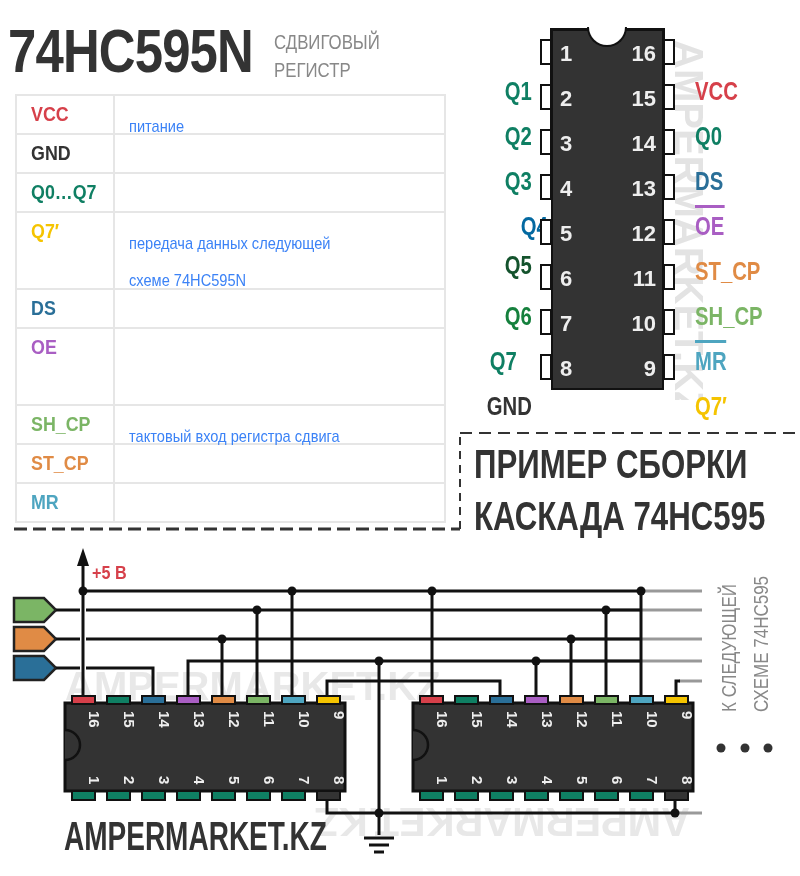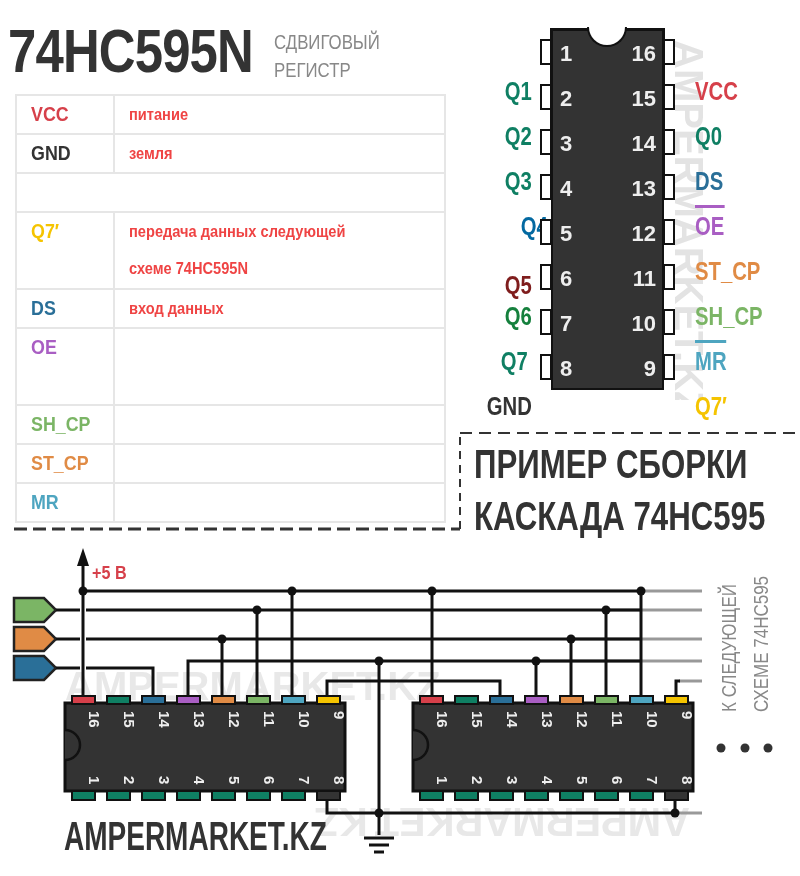--- a/index.html
+++ b/index.html
@@ -21,8 +21,8 @@
     .legend-pin { width: 98px; border-right: 2px solid #e6e6e6; padding: 5px 0 0 14px; box-sizing: border-box;
                   font-size: 21px; font-weight: bold; line-height: 26px; }
     .legend-pin span { display: inline-block; transform: scaleX(0.85); transform-origin: left top; white-space: nowrap; }
-    .legend-desc { flex: 1; padding: 5px 0 5px 14px; font-size: 17px; font-weight: bold; color: #ef4444;
-                   line-height: 37px; }
+    .legend-desc { flex: 1; padding: 5px 0 5px 14px; font-size: 17px; font-weight: normal; color: #3b82f6;
+                   line-height: 37px; margin-top: 12px; }
     .legend-desc span { display: inline-block; transform: scaleX(0.86); transform-origin: left top; white-space: nowrap; }
     .legend-row.single { height: 37px; }
     .legend-row.single .legend-desc { padding-top: 0; padding-bottom: 0; }

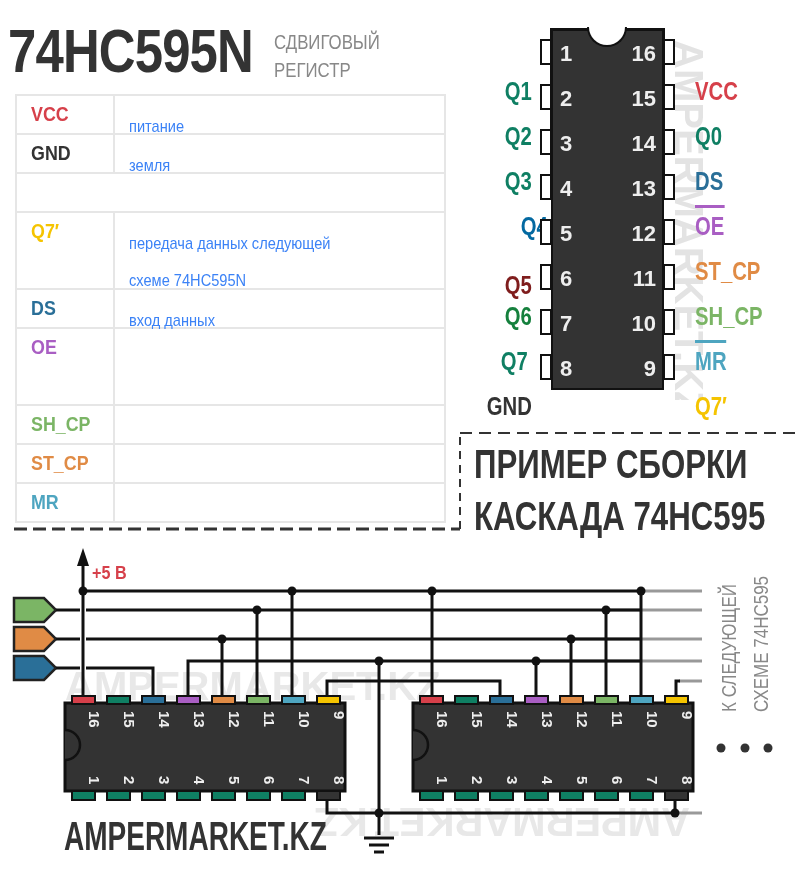--- a/index.html
+++ b/index.html
@@ -67,7 +67,6 @@
   </div>
   <div class="legend-row single">
     <div class="legend-pin" style="color:#333333"><span>GND</span></div>
-    <div class="legend-desc"><span>земля</span></div>
   </div>
   <div class="legend-row single">
   </div>

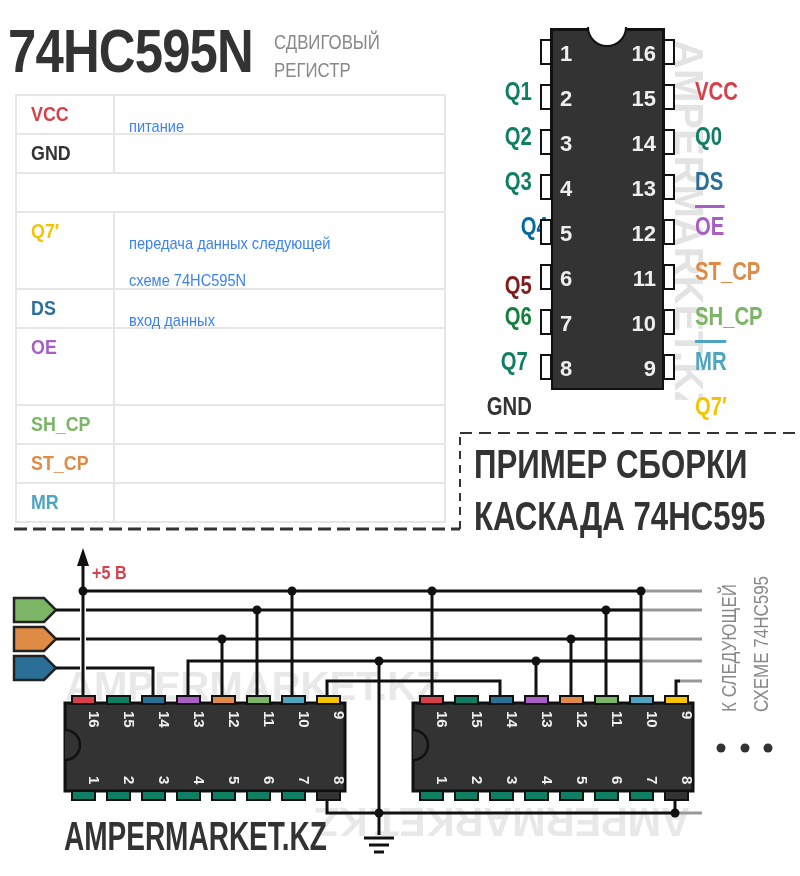--- a/index.html
+++ b/index.html
@@ -69,6 +69,7 @@
     <div class="legend-pin" style="color:#333333"><span>GND</span></div>
   </div>
   <div class="legend-row single">
+    <div class="legend-pin" style="color:#0f7f63"><span>Q0…Q7</span></div>
   </div>
   <div class="legend-row double">
     <div class="legend-pin" style="color:#f5c400"><span>Q7′</span></div>

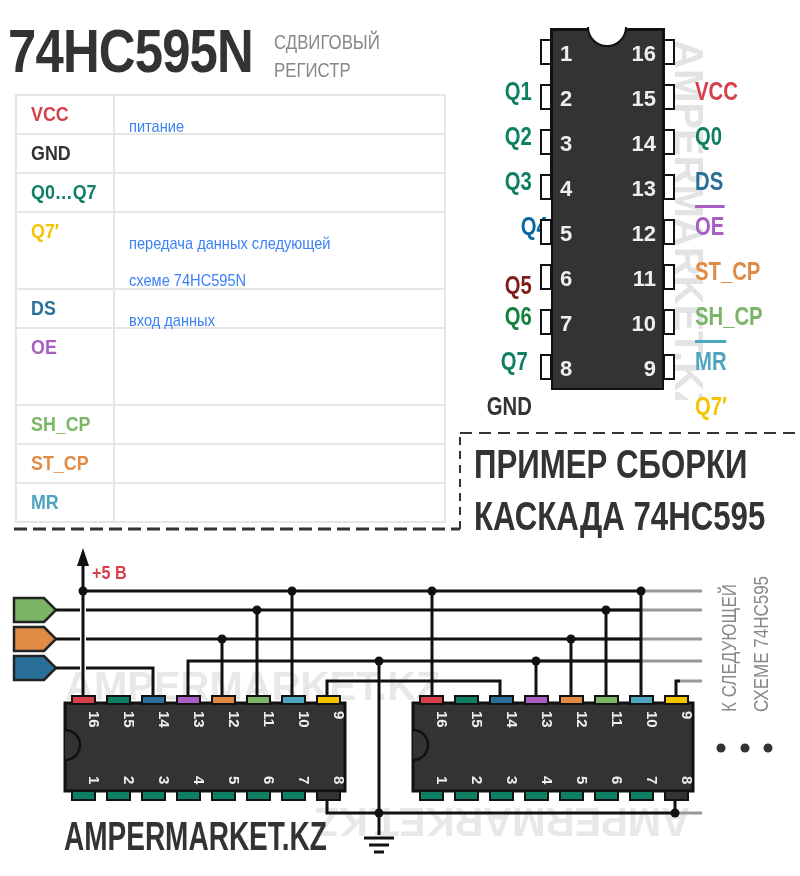--- a/index.html
+++ b/index.html
@@ -139,7 +139,7 @@
   <div class="pin-label left" style="right:268px;top:83px;color:#0f7f63"><span>Q2</span></div>
   <div class="pin-label left" style="right:268px;top:128px;color:#0f7f63"><span>Q3</span></div>
   <div class="pin-label left" style="right:252px;top:173px;color:#0369a1"><span>Q4</span></div>
-  <div class="pin-label left" style="right:268px;top:232px;color:#7f1d1d"><span>Q5</span></div>
+  <div class="pin-label left" style="right:268px;top:212px;color:#14532d"><span>Q5</span></div>
   <div class="pin-label left" style="right:268px;top:263px;color:#15803d"><span>Q6</span></div>
   <div class="pin-label left" style="right:272px;top:308px;color:#0f7f63"><span>Q7</span></div>
   <div class="pin-label left" style="right:268px;top:353px;color:#333333"><span>GND</span></div>

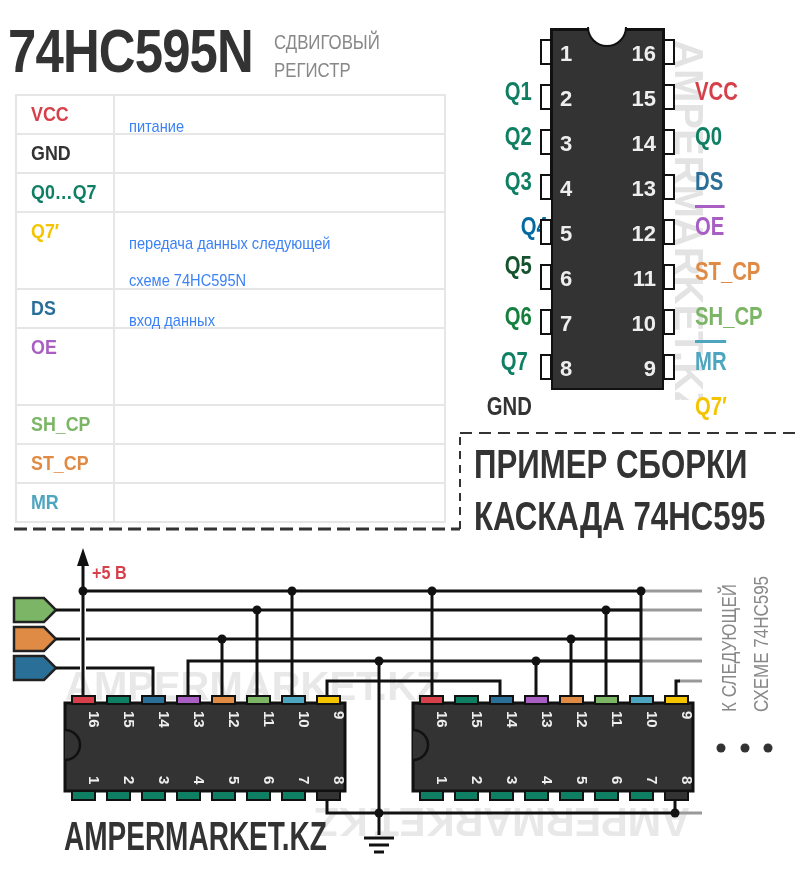--- a/index.html
+++ b/index.html
@@ -80,7 +80,6 @@
   </div>
   <div class="legend-row single">
     <div class="legend-pin" style="color:#2a6f98"><span>DS</span></div>
-    <div class="legend-desc"><span>вход данных</span></div>
   </div>
   <div class="legend-row double">
     <div class="legend-pin" style="color:#a95ec3"><span>OE</span></div>

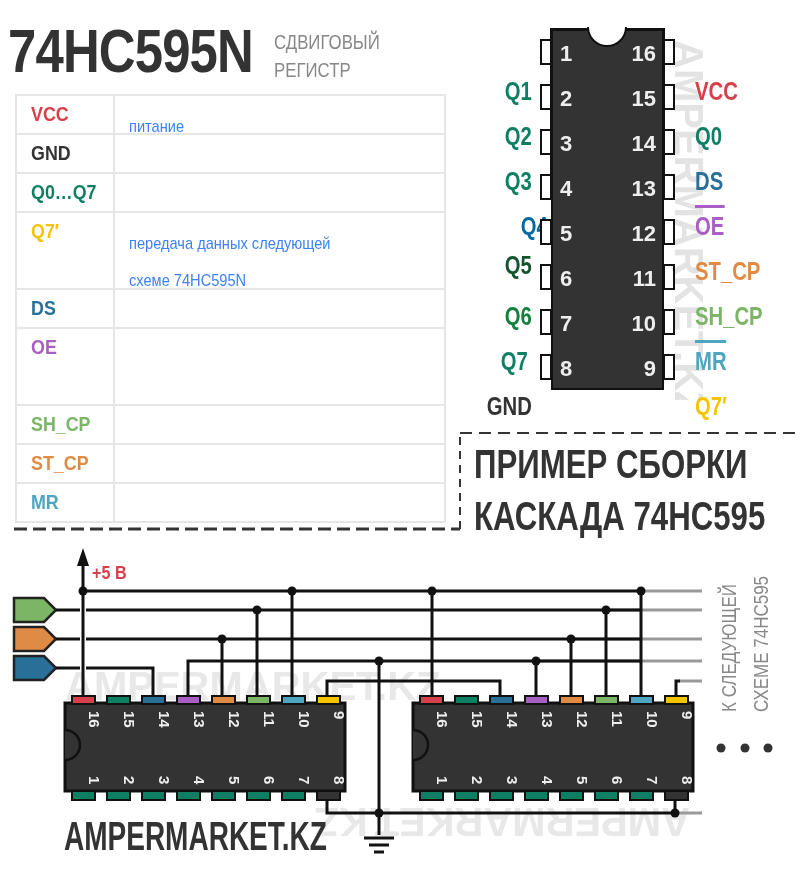--- a/index.html
+++ b/index.html
@@ -140,7 +140,7 @@
   <div class="pin-label left" style="right:252px;top:173px;color:#0369a1"><span>Q4</span></div>
   <div class="pin-label left" style="right:268px;top:212px;color:#14532d"><span>Q5</span></div>
   <div class="pin-label left" style="right:268px;top:263px;color:#15803d"><span>Q6</span></div>
-  <div class="pin-label left" style="right:272px;top:308px;color:#0f7f63"><span>Q7</span></div>
+  <div class="pin-label left" style="right:283px;top:308px;color:#0f7f63"><span>Q7</span></div>
   <div class="pin-label left" style="right:268px;top:353px;color:#333333"><span>GND</span></div>
 
   <svg style="position:absolute;left:0;top:0" width="350" height="400">

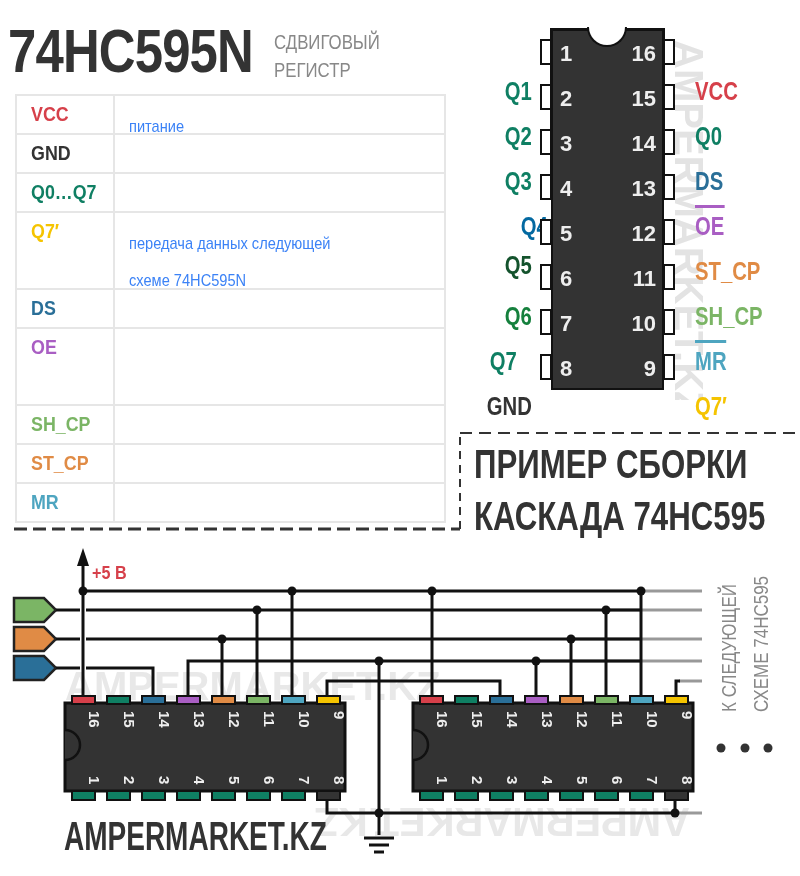--- a/index.html
+++ b/index.html
@@ -86,6 +86,7 @@
   </div>
   <div class="legend-row single">
     <div class="legend-pin" style="color:#7bb565"><span>SH_CP</span></div>
+    <div class="legend-desc"><span>тактовый вход регистра сдвига</span></div>
   </div>
   <div class="legend-row single">
     <div class="legend-pin" style="color:#e08b45"><span>ST_CP</span></div>

